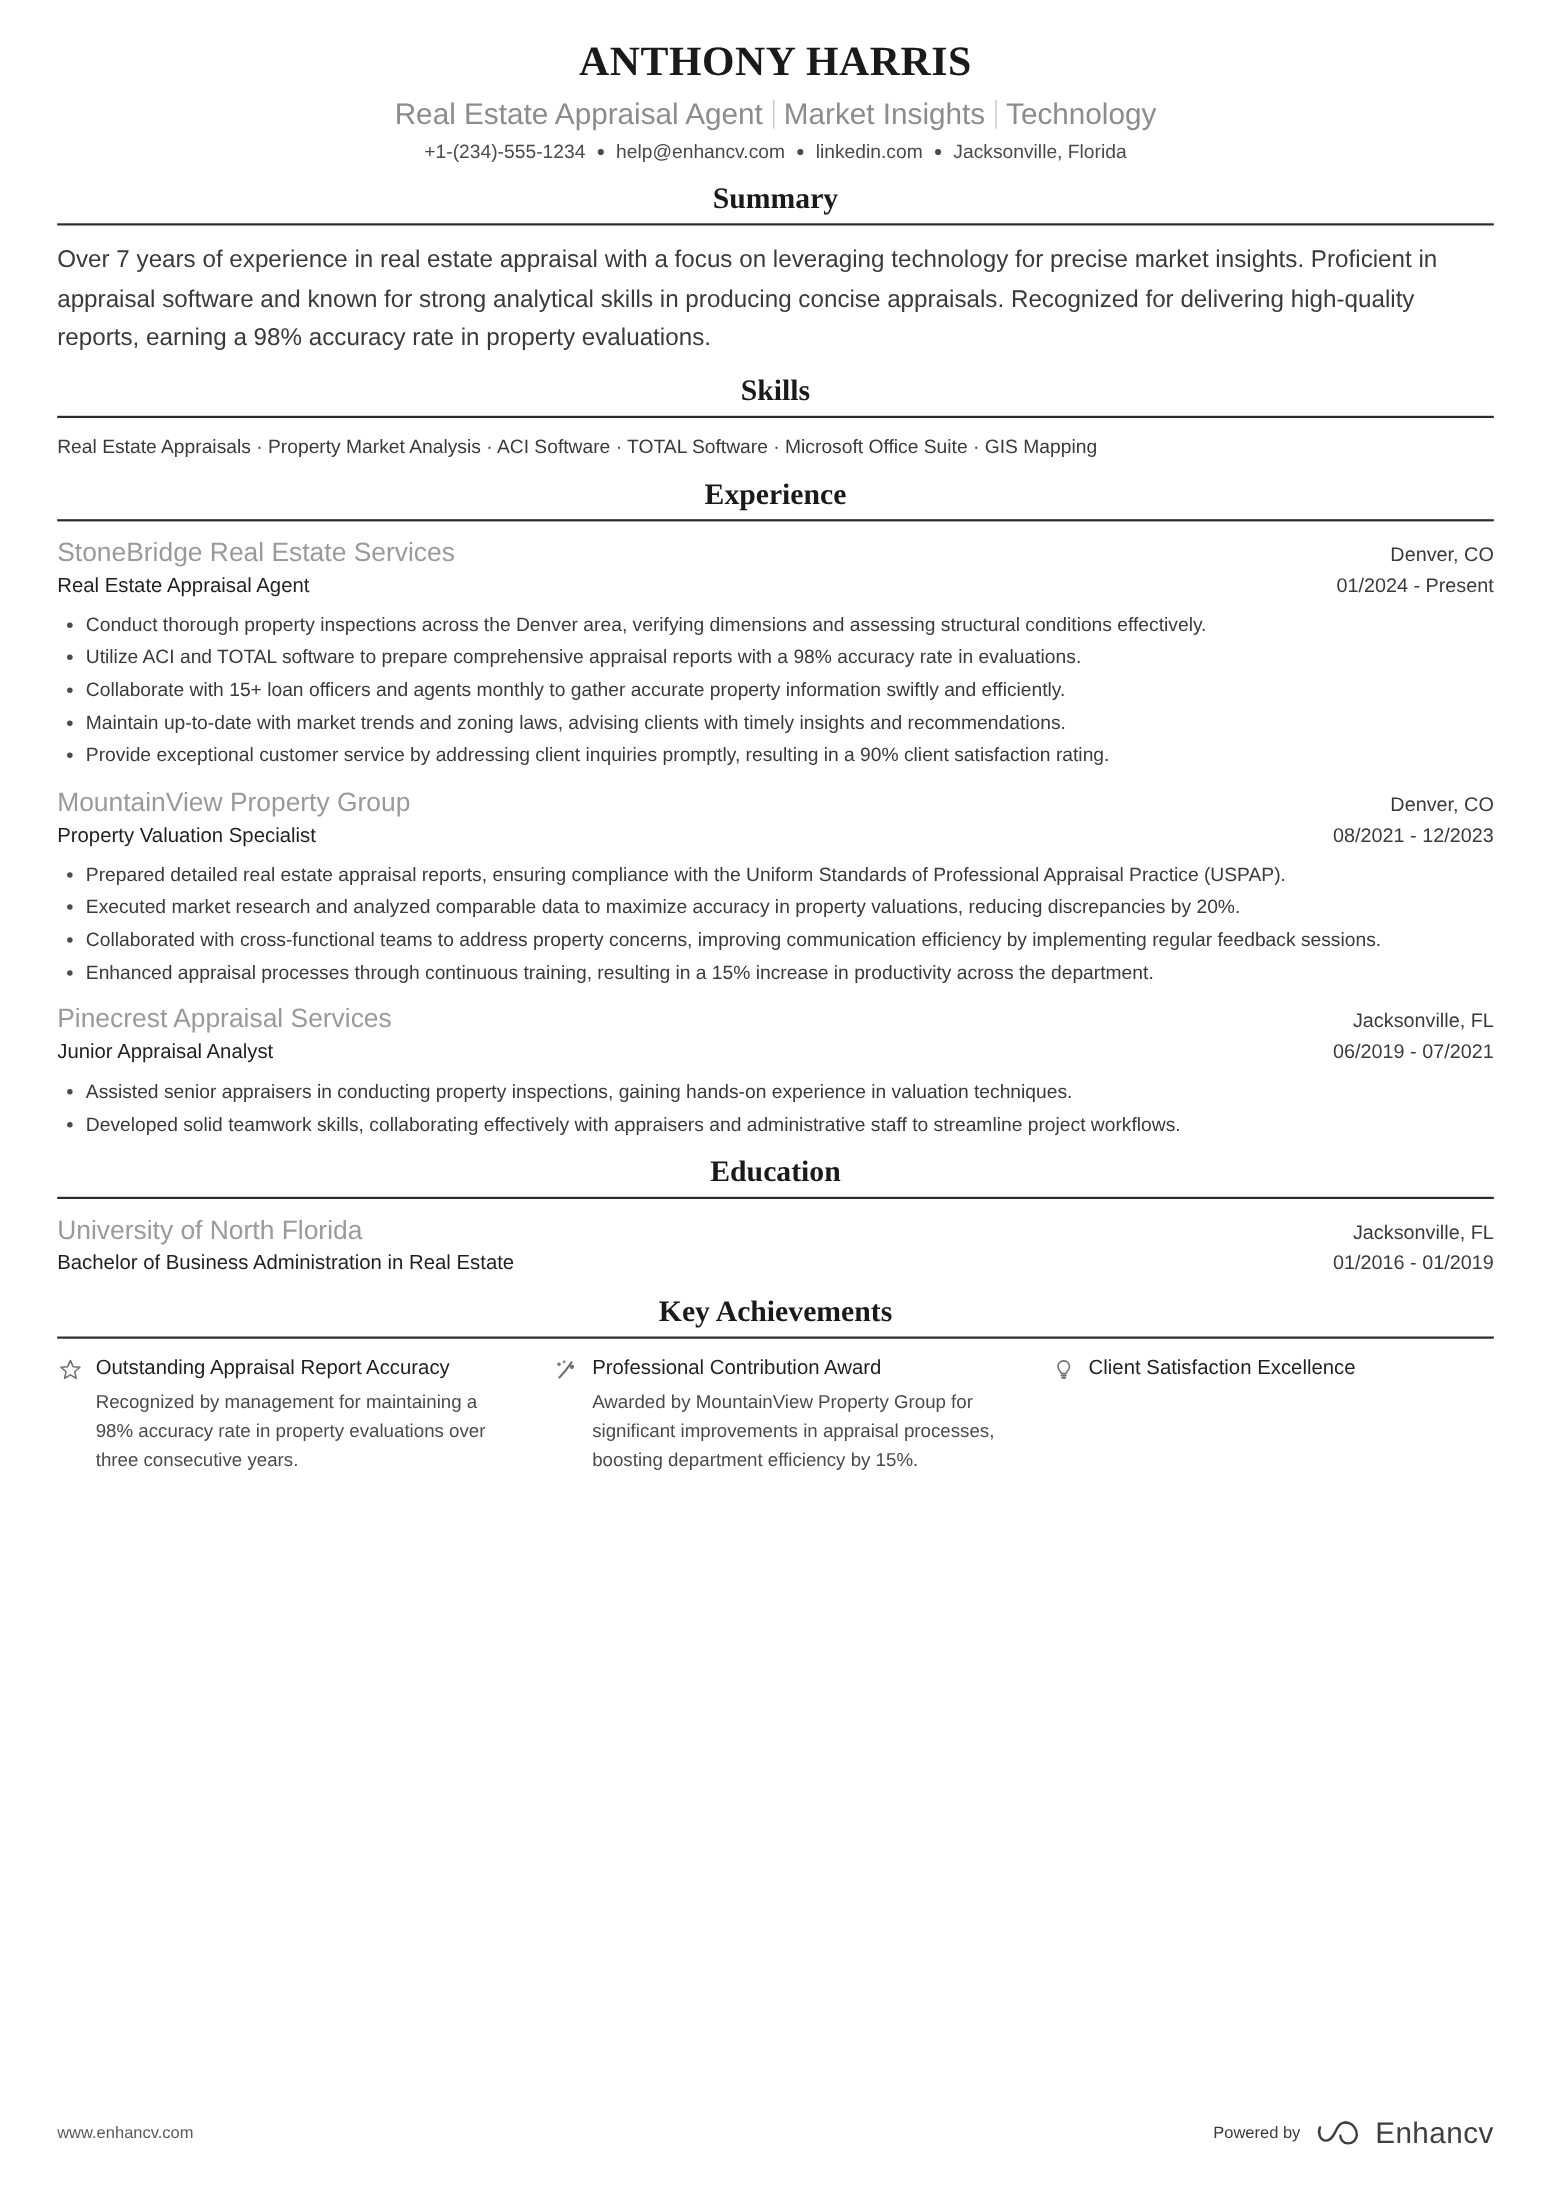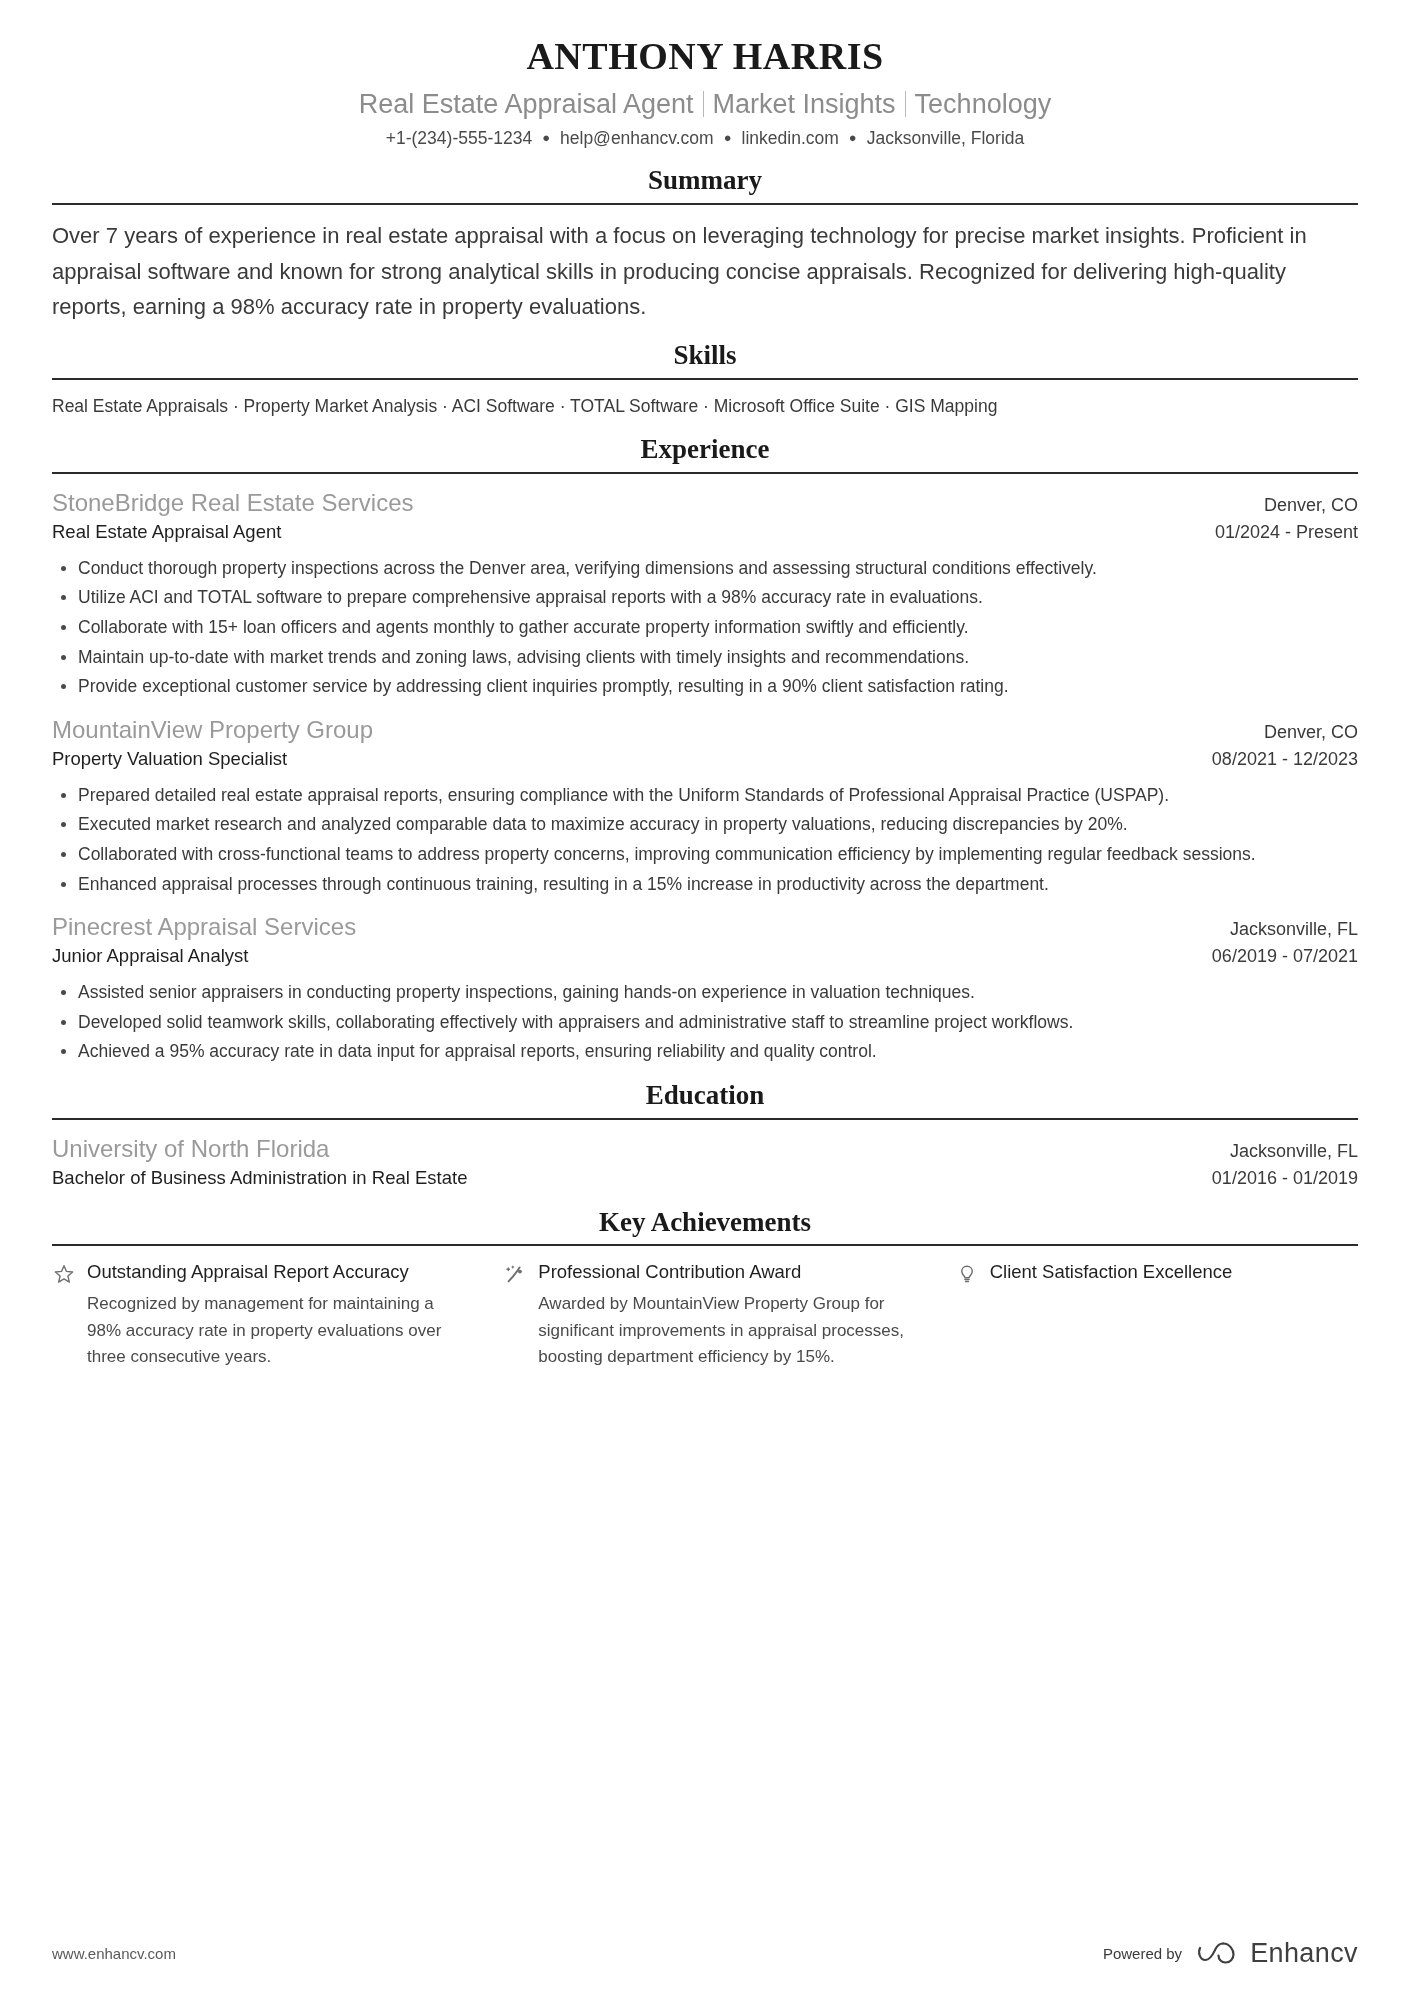--- a/index.html
+++ b/index.html
@@ -319,7 +319,6 @@
         <ul class="bullets">
           <li>Assisted senior appraisers in conducting property inspections, gaining hands-on experience in valuation techniques.</li>
           <li>Developed solid teamwork skills, collaborating effectively with appraisers and administrative staff to streamline project workflows.</li>
-          <li>Achieved a 95% accuracy rate in data input for appraisal reports, ensuring reliability and quality control.</li>
         </ul>
       </div>
 

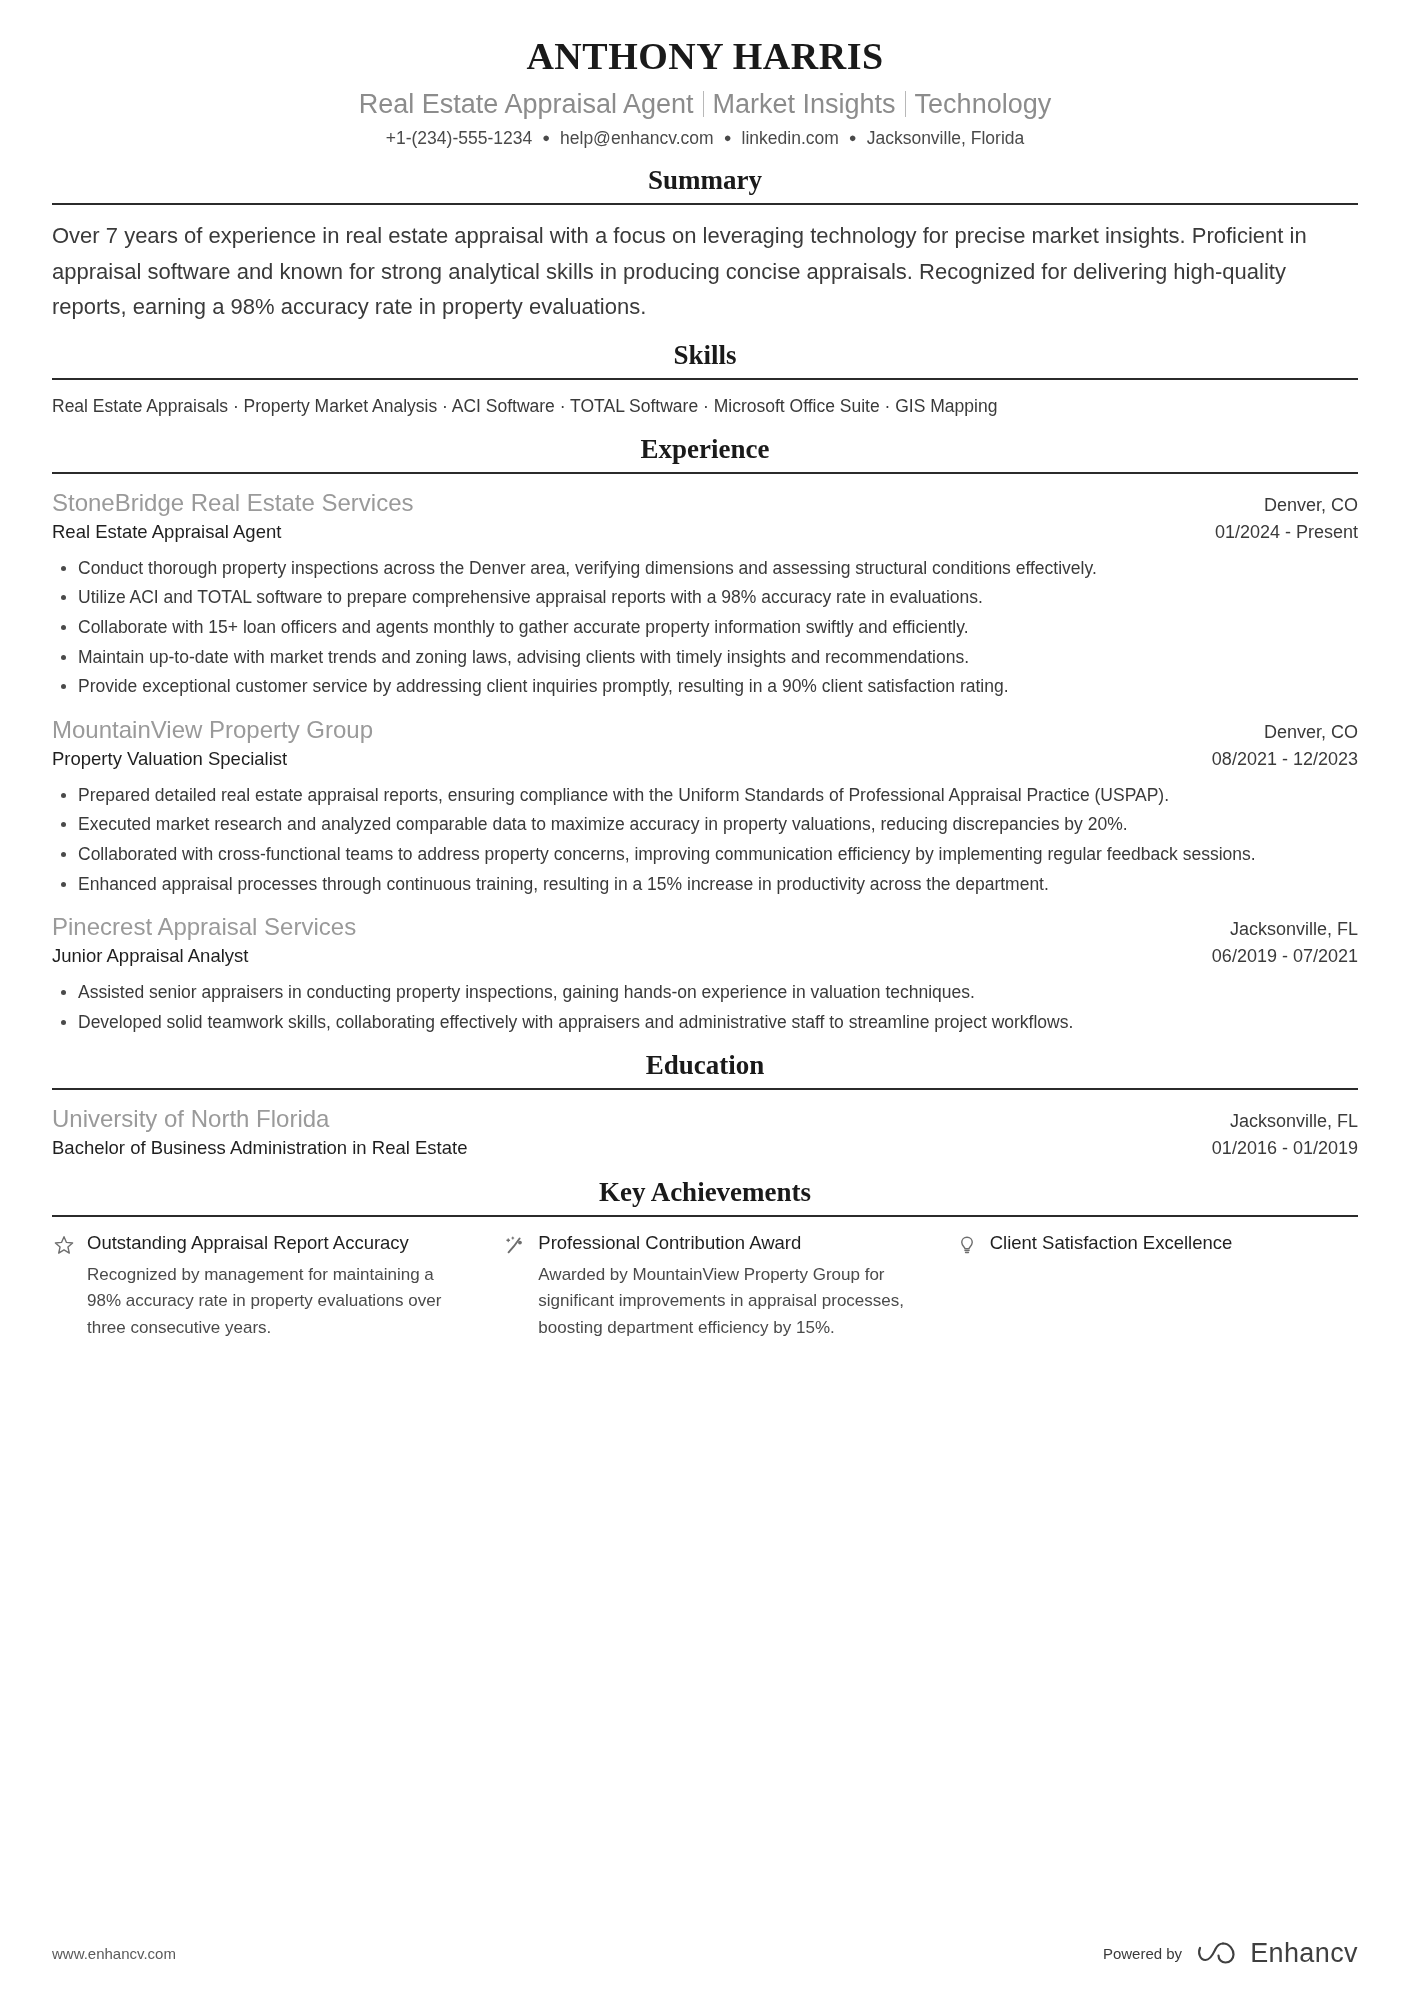--- a/index.html
+++ b/index.html
@@ -194,7 +194,7 @@
     position: absolute;
     left: 52px;
     right: 52px;
-    bottom: 26px;
+    bottom: 40px;
     display: flex;
     justify-content: space-between;
     align-items: center;

